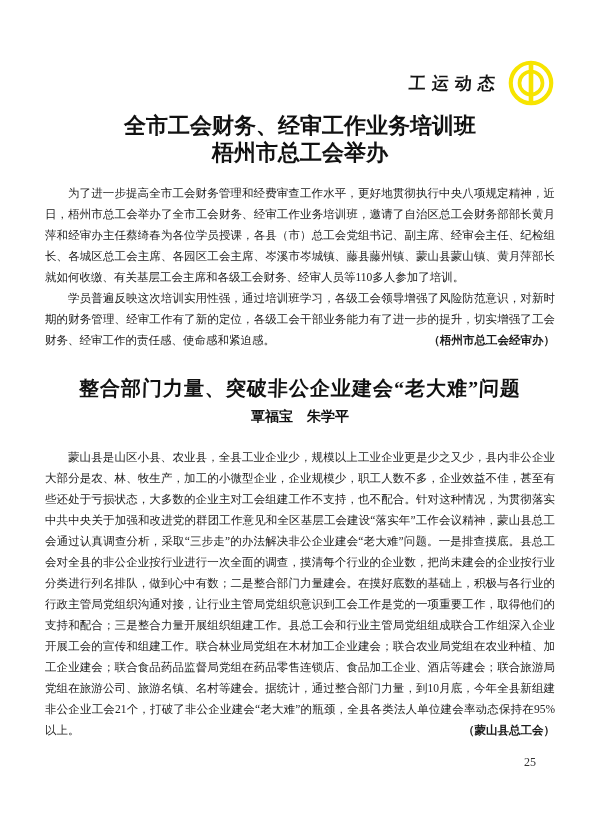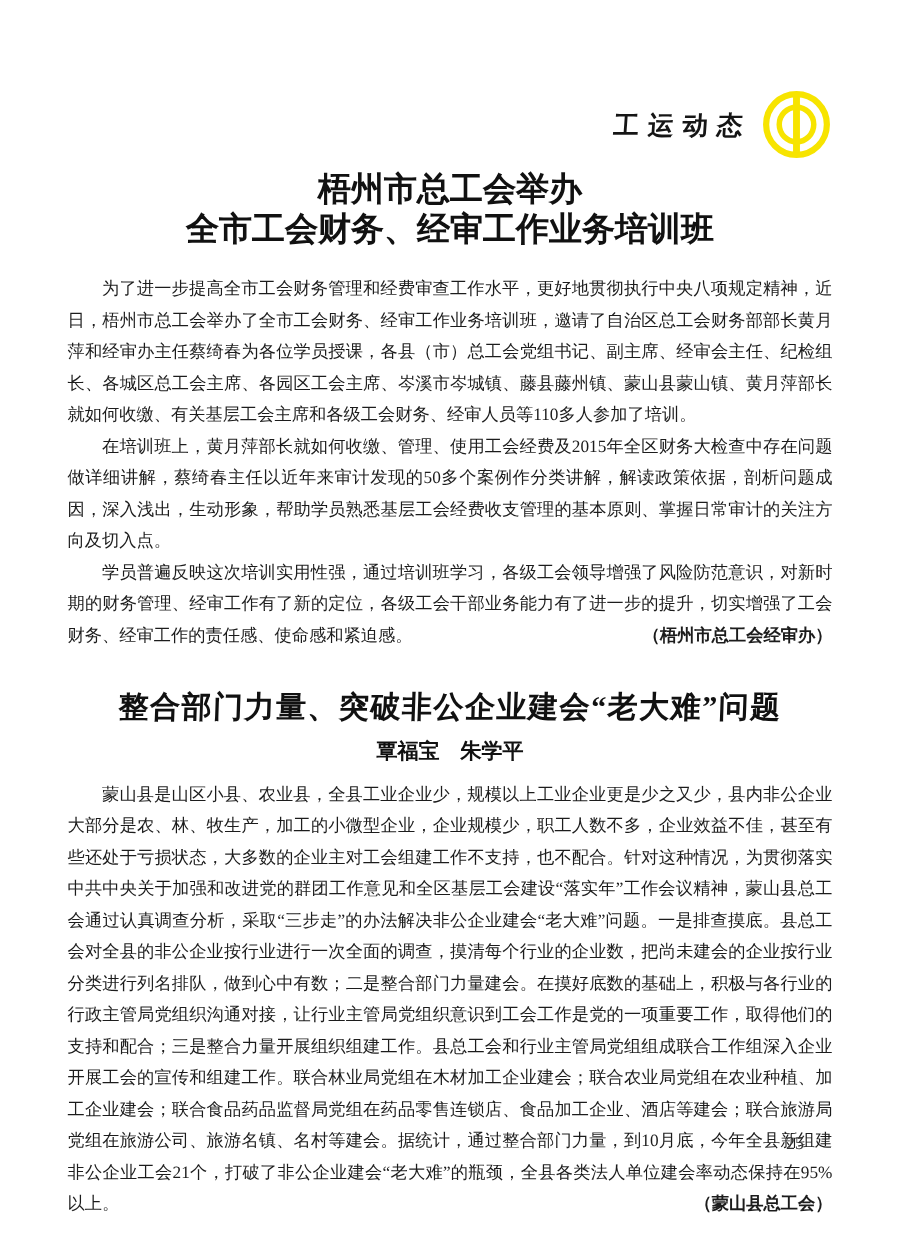--- a/index.html
+++ b/index.html
@@ -124,8 +124,8 @@
   <div class="content">
 
     <div class="a1-title">
+      <div>全市工会财务、经审工作业务培训班</div>
       <div>梧州市总工会举办</div>
-      <div>全市工会财务、经审工作业务培训班</div>
     </div>
 
     <div class="body-text a1-body">

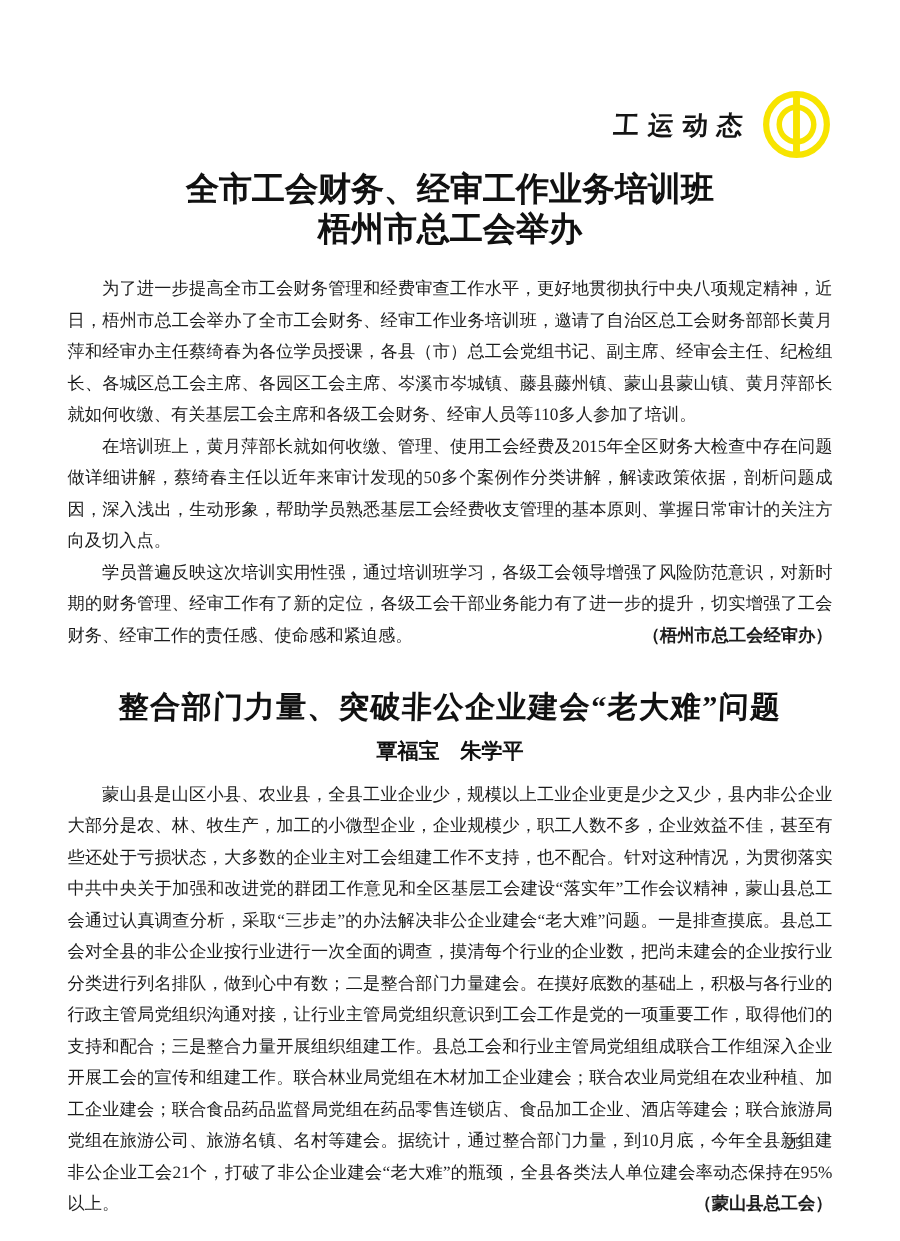--- a/index.html
+++ b/index.html
@@ -130,7 +130,6 @@
 
     <div class="body-text a1-body">
       <p><span>为了进一步提高全市工会财务管理和经费审查工作水平，更好地贯彻执行中央八项规定精神，近日，梧州市总工会举办了全市工会财务、经审工作业务培训班，邀请了自治区总工会财务部部长黄月萍和经审办主任蔡绮春为各位学员授课，各县（市）总工会党组书记、副主席、经审会主任、纪检组长、各城区总工会主席、各园区工会主席、岑溪市岑城镇、藤县藤州镇、蒙山县蒙山镇、黄月萍部长就如何收缴、有关基层工会主席和各级工会财务、经审人员等110多人参加了培训。</span></p>
-      <p><span>在培训班上，黄月萍部长就如何收缴、管理、使用工会经费及2015年全区财务大检查中存在问题做详细讲解，蔡绮春主任以近年来审计发现的50多个案例作分类讲解，解读政策依据，剖析问题成因，深入浅出，生动形象，帮助学员熟悉基层工会经费收支管理的基本原则、掌握日常审计的关注方向及切入点。</span></p>
       <p><span>学员普遍反映这次培训实用性强，通过培训班学习，各级工会领导增强了风险防范意识，对新时期的财务管理、经审工作有了新的定位，各级工会干部业务能力有了进一步的提升，切实增强了工会财务、经审工作的责任感、使命感和紧迫感。</span><span class="attribution">（梧州市总工会经审办）</span></p>
     </div>
 

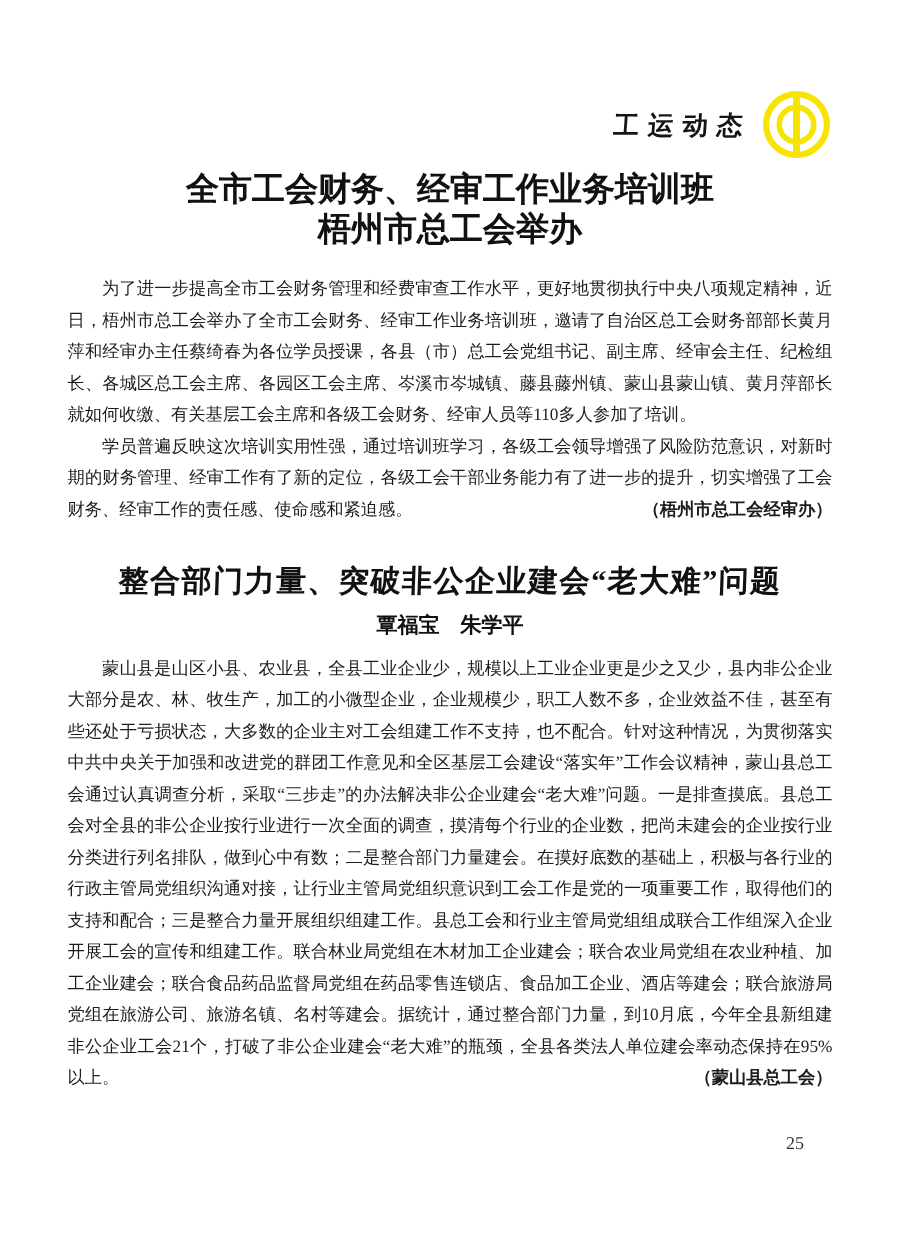--- a/index.html
+++ b/index.html
@@ -93,7 +93,7 @@
     color: #111;
   }
   .a2-body {
-    margin-top: 10px;
+    margin-top: 21px;
   }
   
   .page-number {

